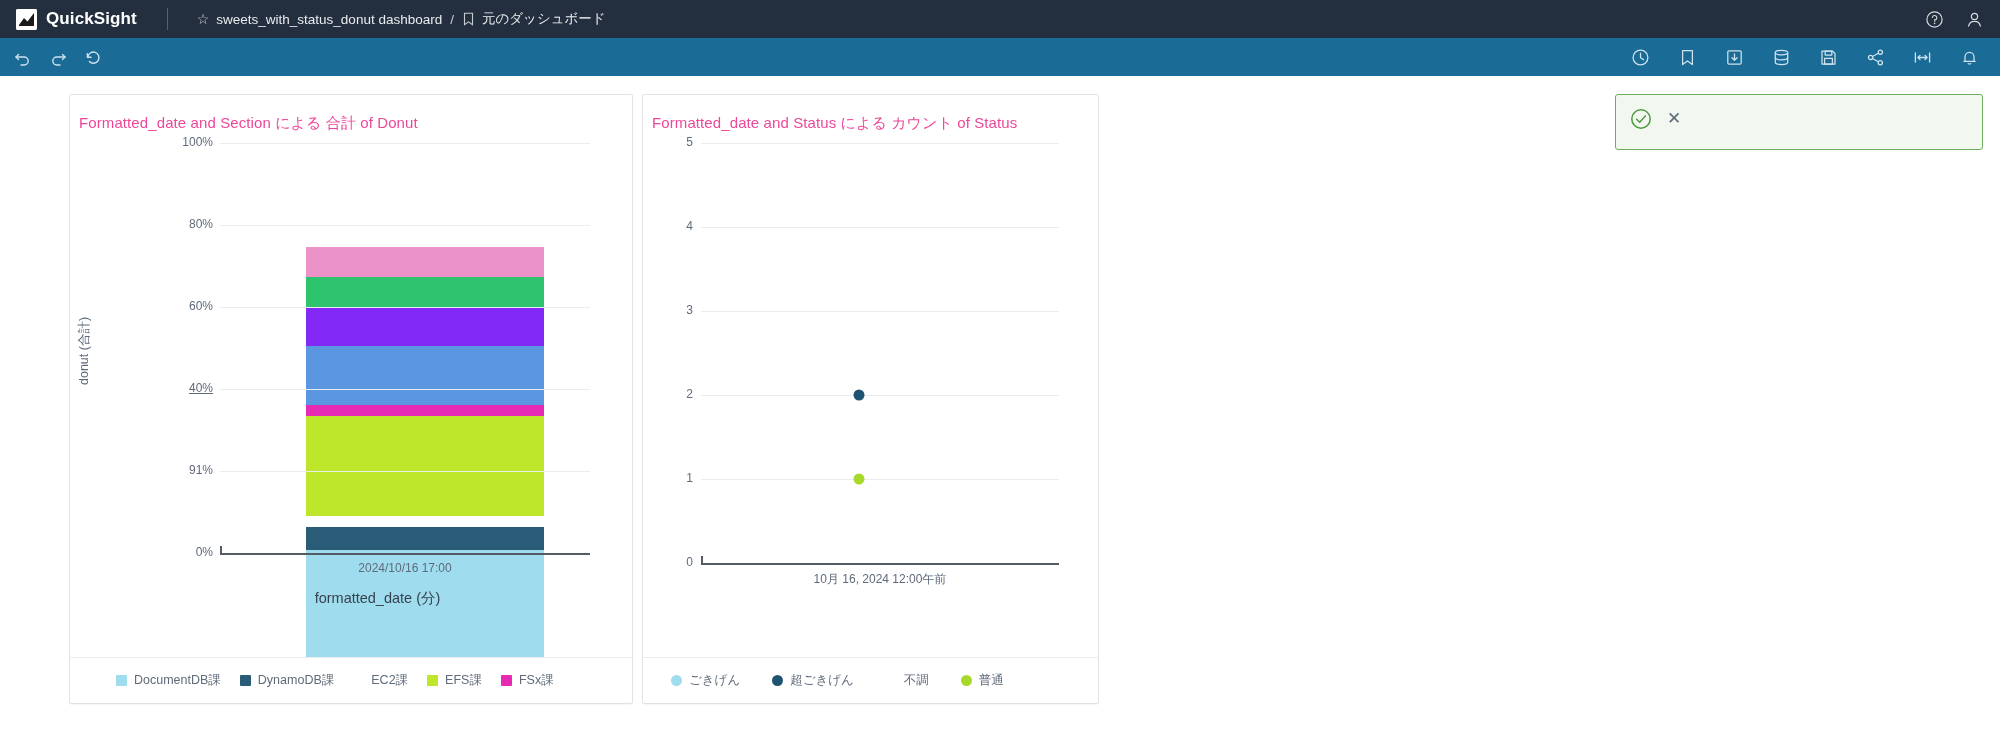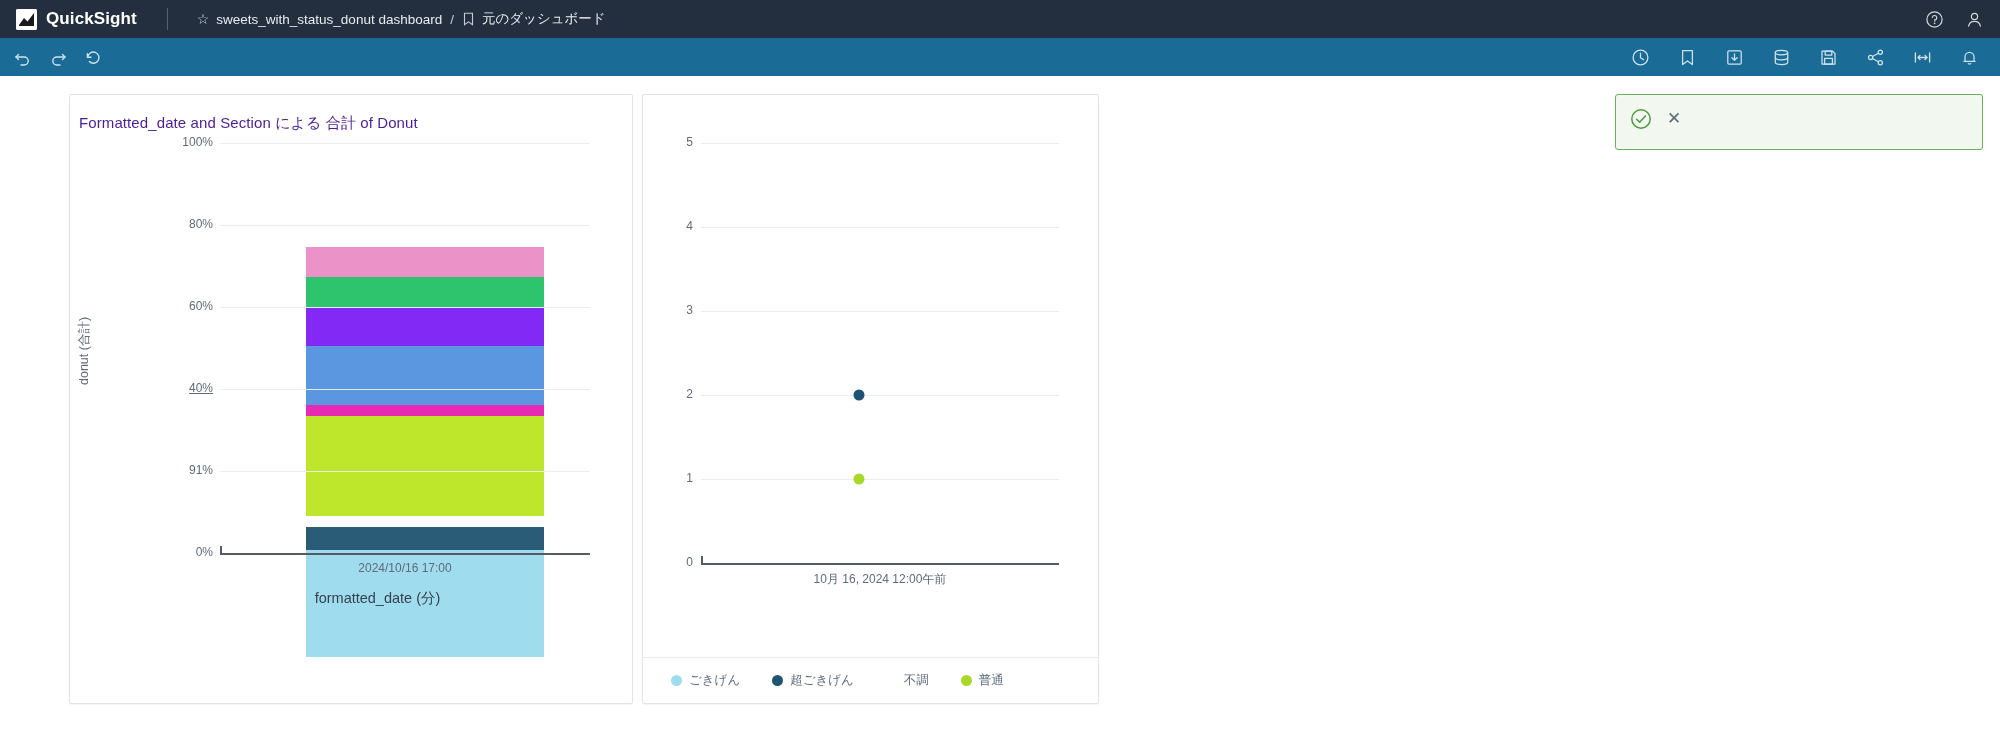--- a/index.html
+++ b/index.html
@@ -103,7 +103,7 @@
 
   .panel-title {
     font-size: 15px;
-    color: #4c1d95;
+    color: #ec4899;
     padding: 19px 0 0 9px;
     font-weight: 400;
     letter-spacing: .1px;

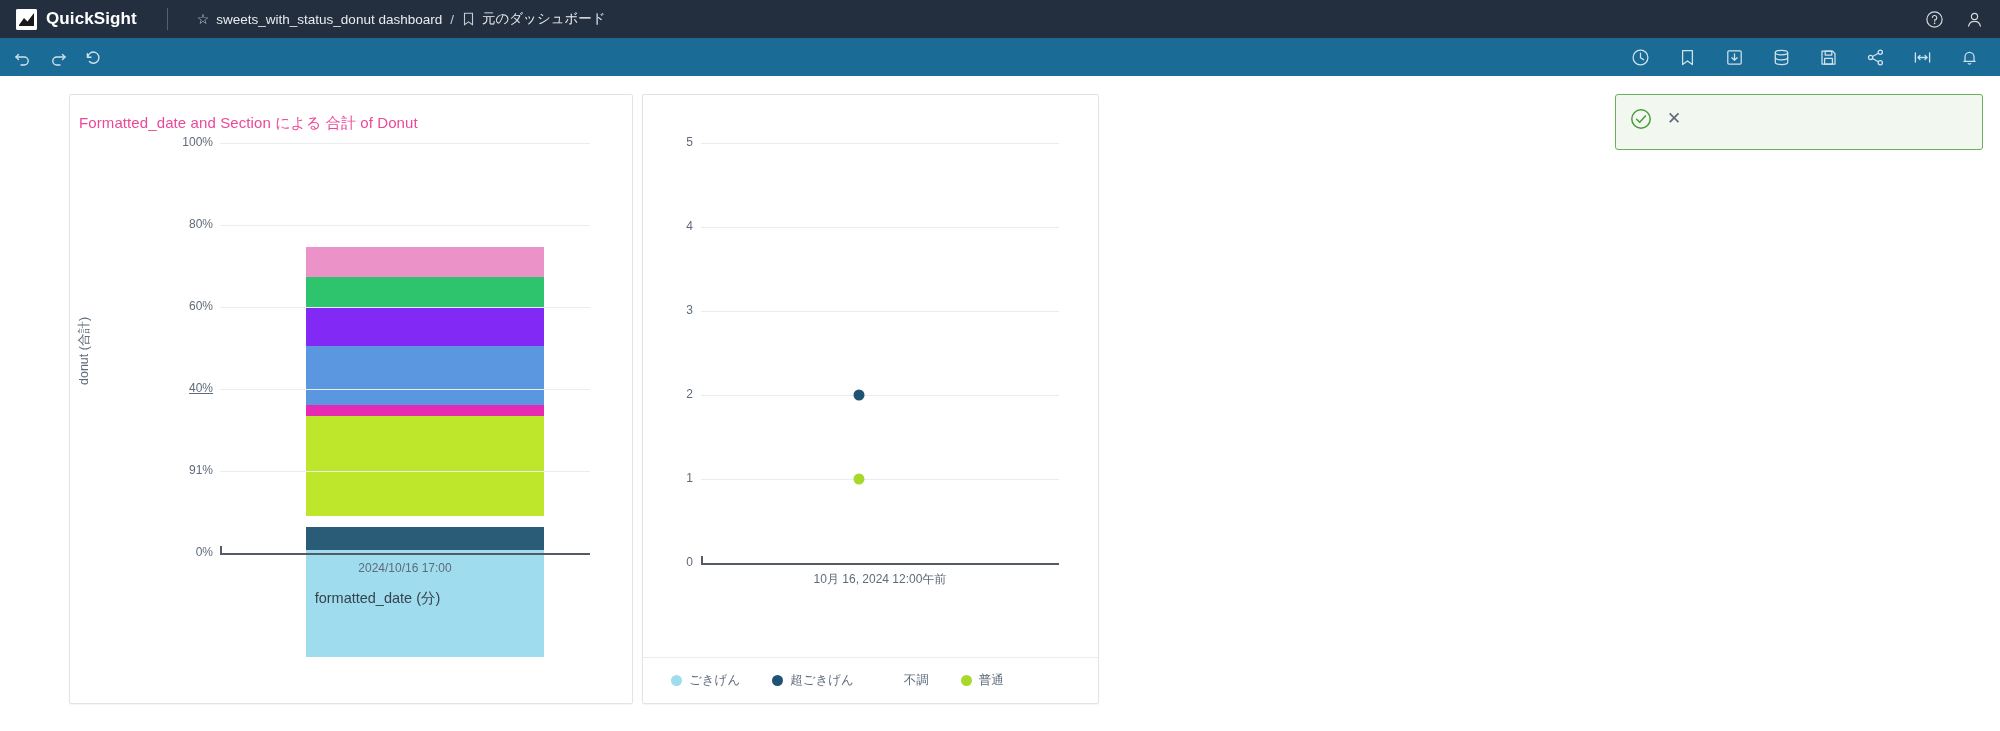--- a/index.html
+++ b/index.html
@@ -435,6 +435,7 @@
     </div>
 
     <div class="panel panel-2">
+      <div class="panel-title">Formatted_date and Status による カウント of Status</div>
 
       <div class="c2-plot">
         <div class="c2-grid" id="c2grid">

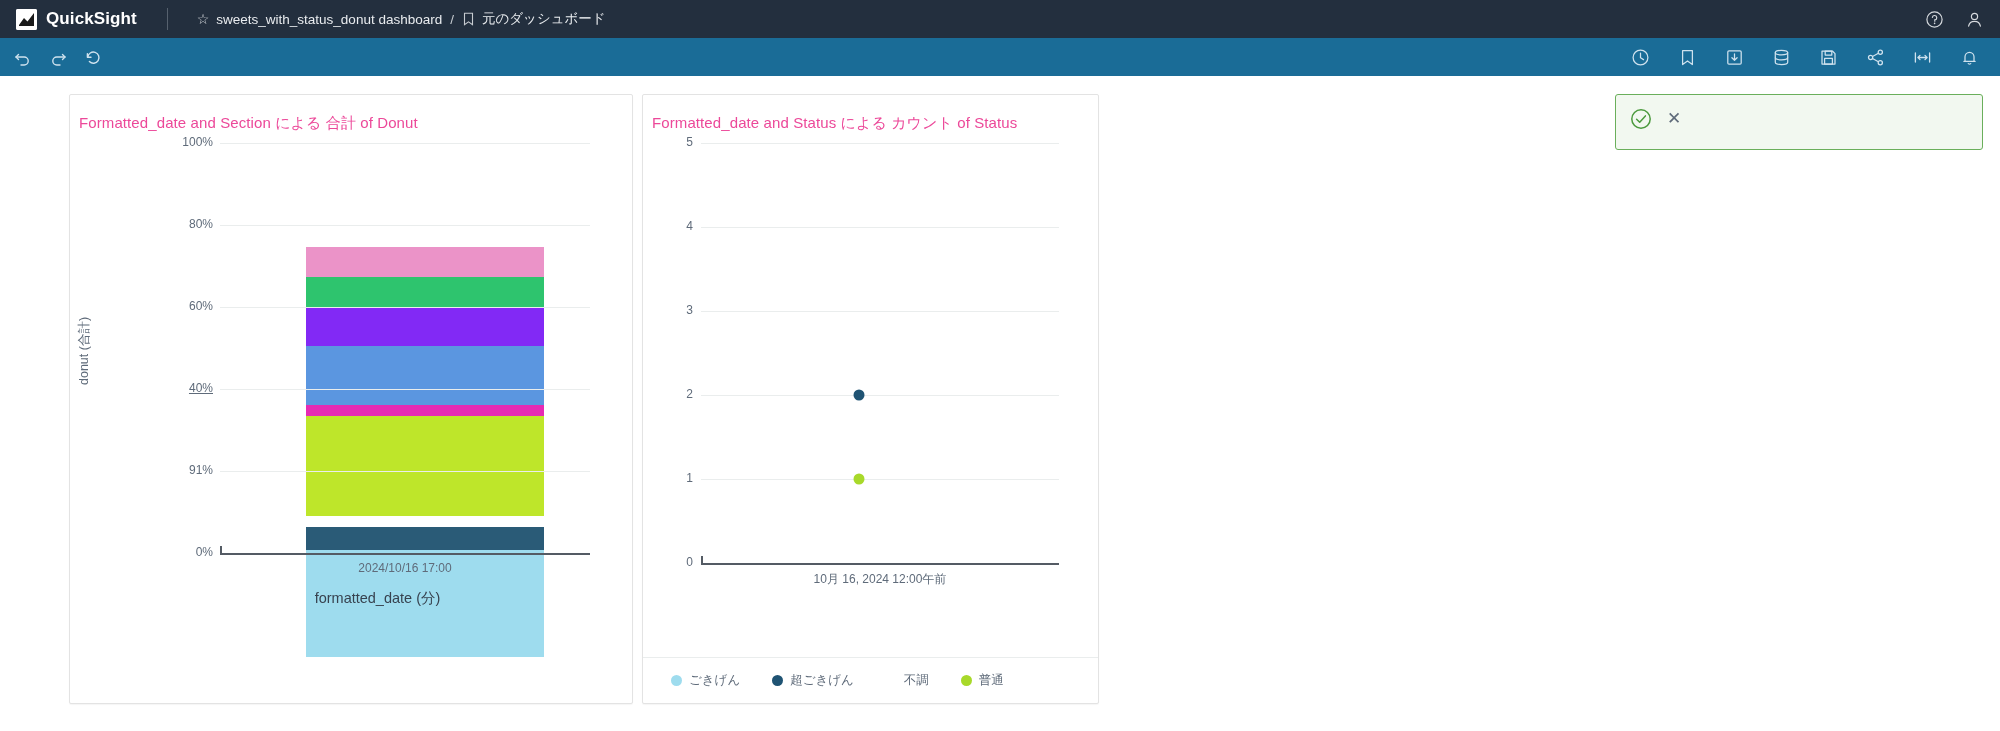--- a/index.html
+++ b/index.html
@@ -432,6 +432,28 @@
         <div class="x-axis-title-1">formatted_date (分)</div>
       </div>
 
+      <div class="legend" id="c1legend">
+          <div class="leg-item">
+            <span class="leg-swatch-sq" style="background: rgb(158, 220, 238);"></span>
+            <span>DocumentDB課</span>
+          </div>
+          <div class="leg-item">
+            <span class="leg-swatch-sq" style="background: rgb(42, 91, 119);"></span>
+            <span>DynamoDB課</span>
+          </div>
+          <div class="leg-item">
+            <span class="leg-swatch-sq"></span>
+            <span>EC2課</span>
+          </div>
+          <div class="leg-item">
+            <span class="leg-swatch-sq" style="background: rgb(190, 230, 42);"></span>
+            <span>EFS課</span>
+          </div>
+          <div class="leg-item">
+            <span class="leg-swatch-sq" style="background: rgb(230, 42, 180);"></span>
+            <span>FSx課</span>
+          </div>
+        </div>
     </div>
 
     <div class="panel panel-2">

